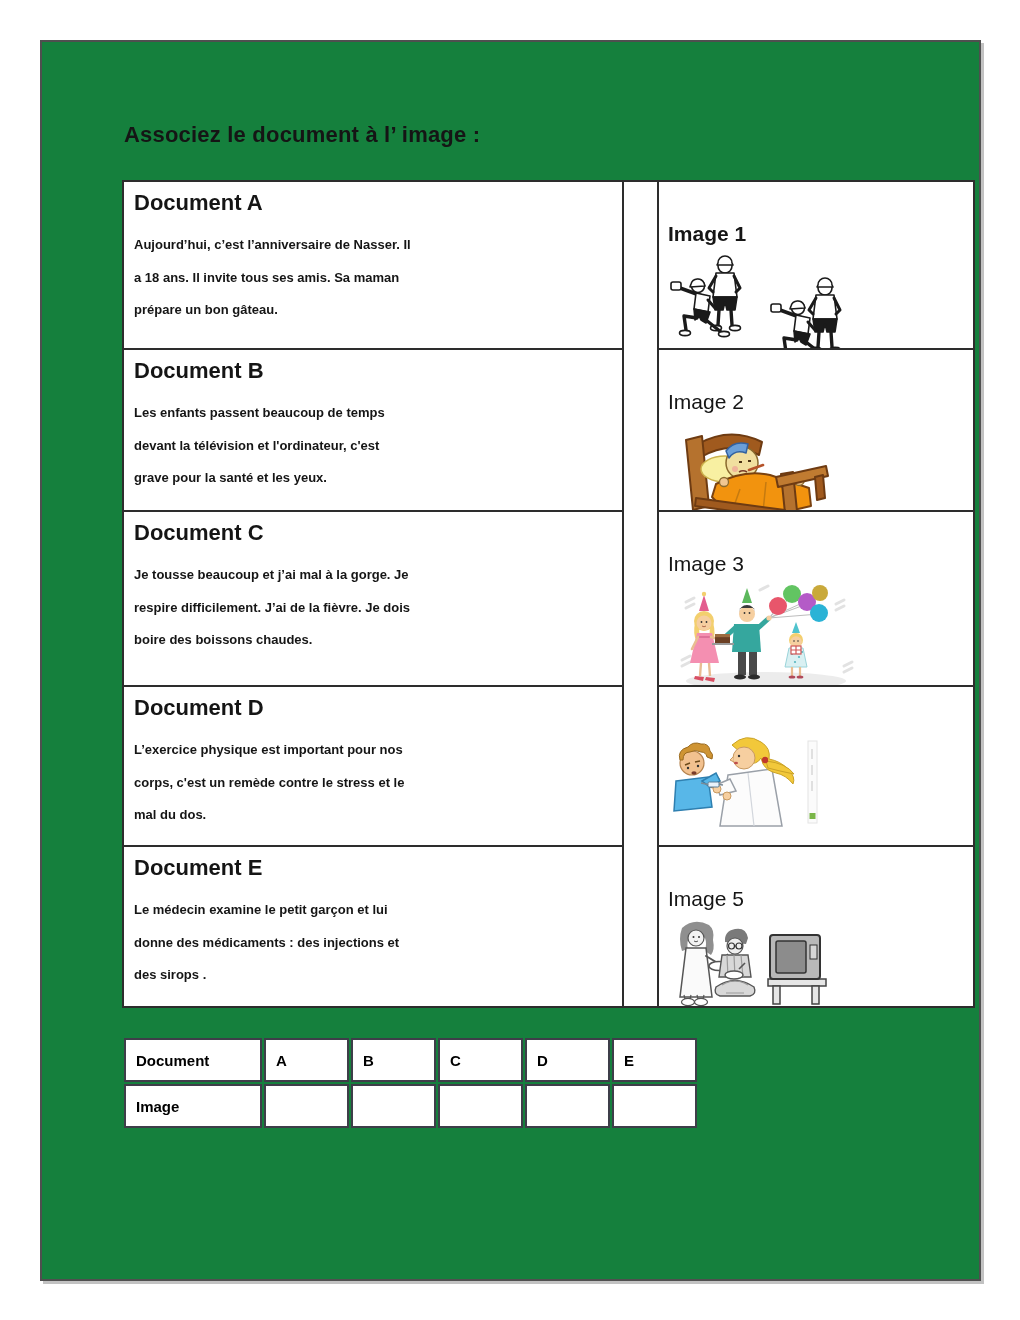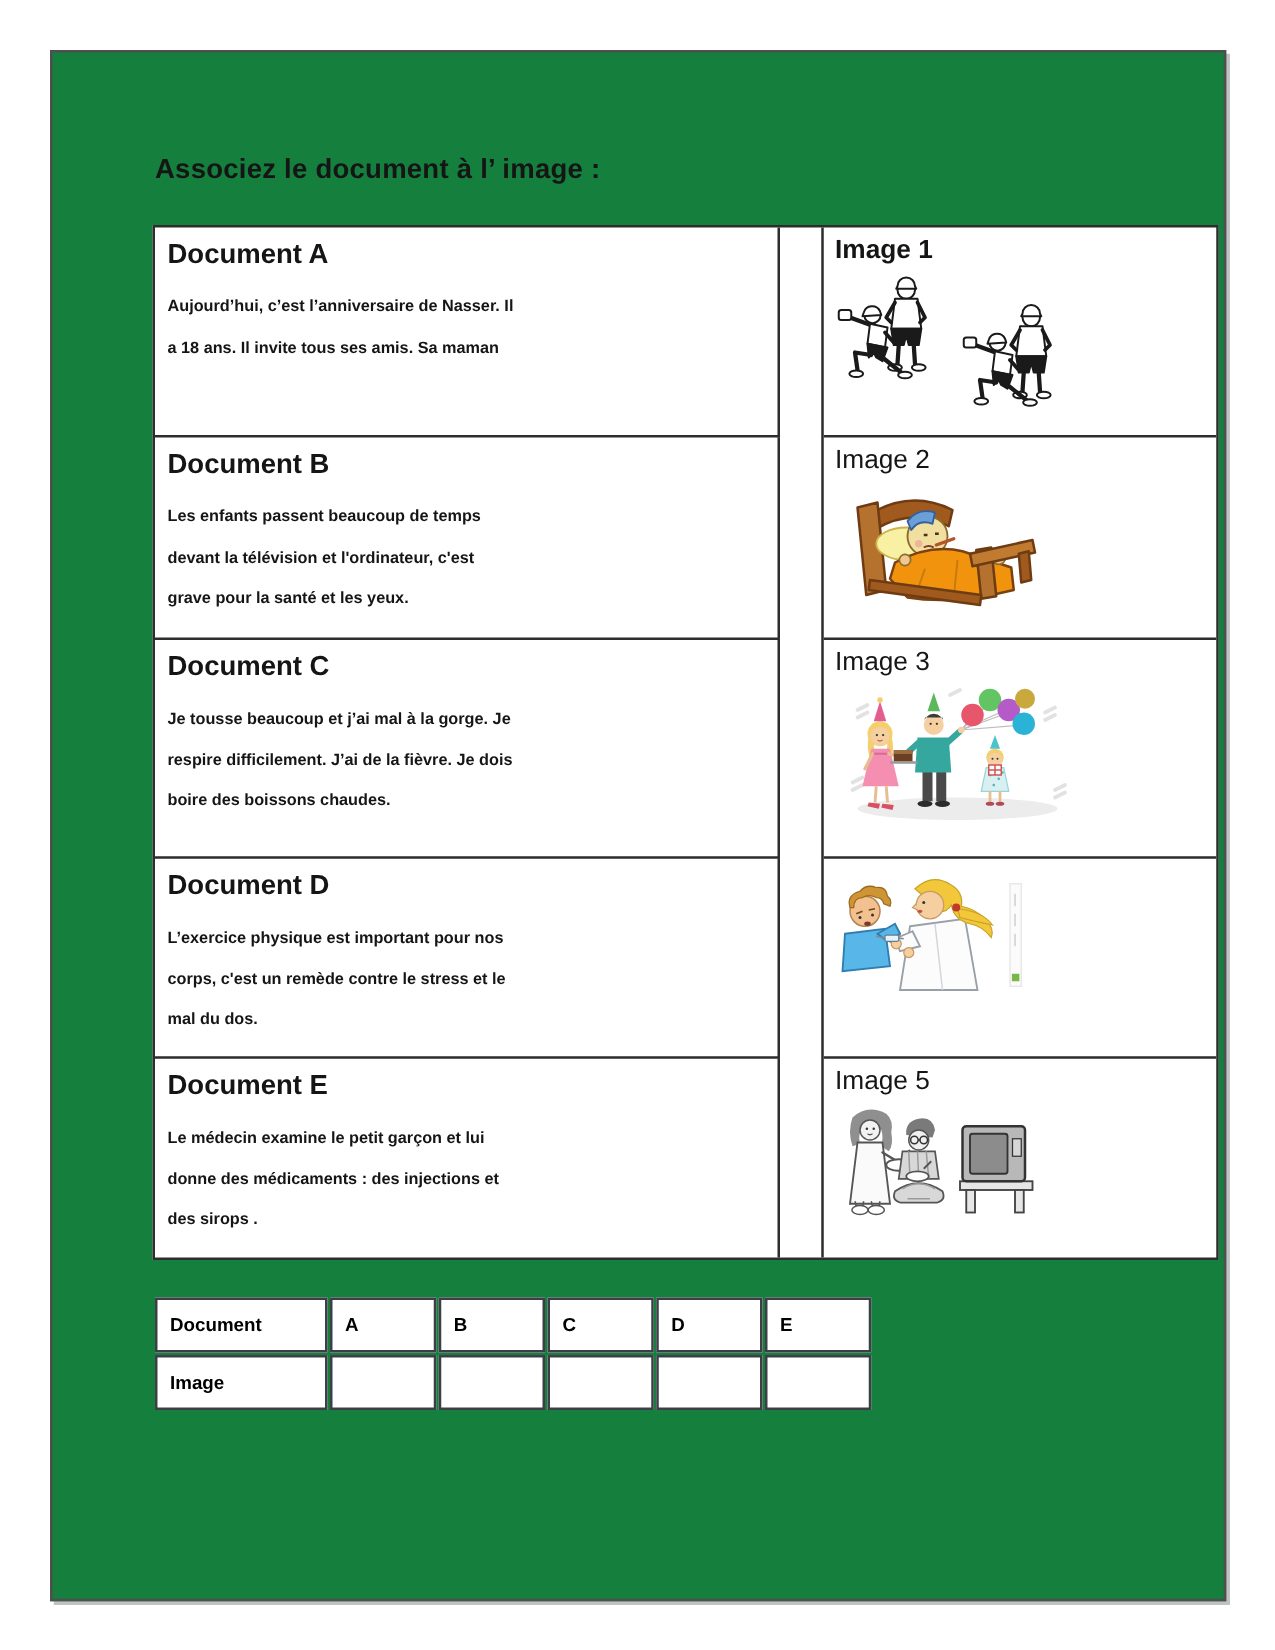--- a/index.html
+++ b/index.html
@@ -31,7 +31,7 @@
   .spacer { grid-column:2; grid-row:1 / 6; border-right:2px solid #2d2d2d; }
   .img-cell {
     grid-column:3; border-bottom:2px solid #2d2d2d;
-    padding:5px 0 2px 9px; overflow:hidden;
+    padding:5px 0 2px 9px; overflow:hidden;margin-top:34px;
   }
   .img-cell.last { border-bottom:none; }
   .r1{grid-row:1}.r2{grid-row:2}.r3{grid-row:3}.r4{grid-row:4}.r5{grid-row:5}

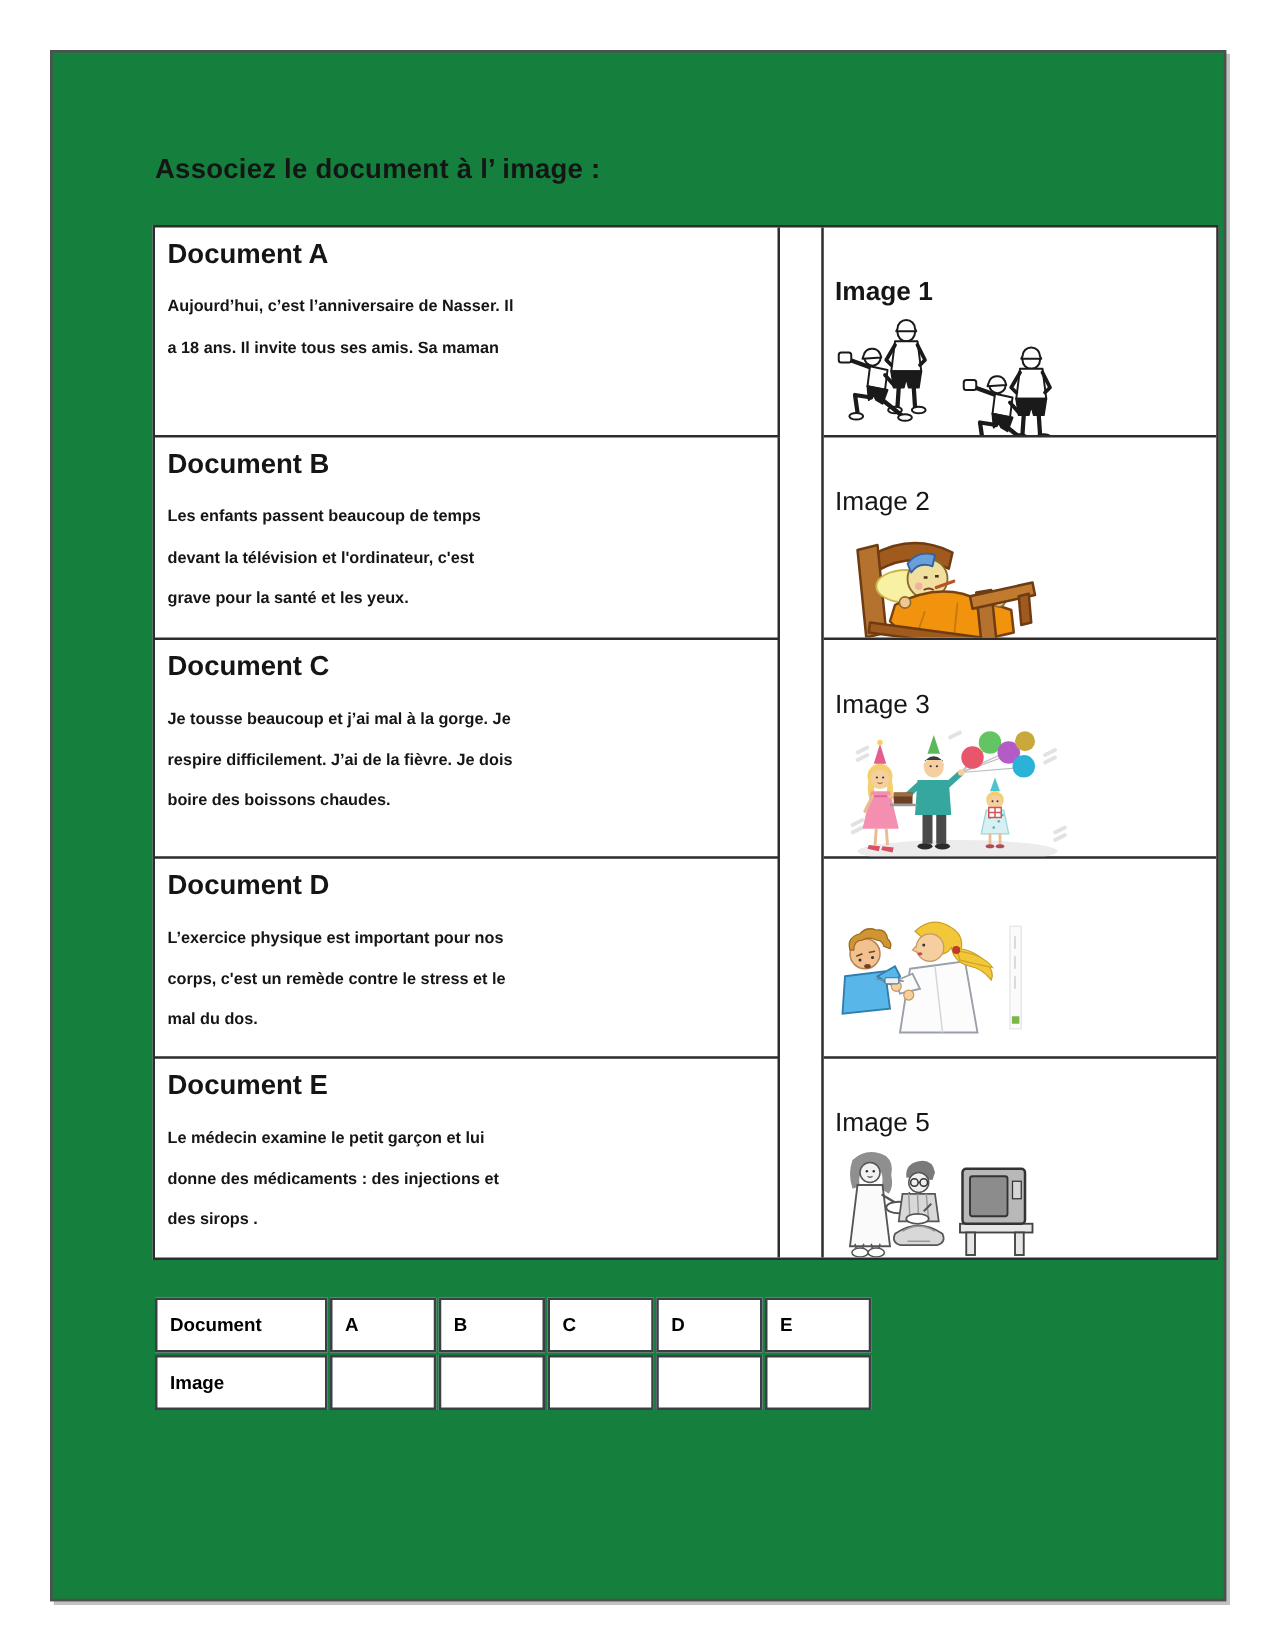--- a/index.html
+++ b/index.html
@@ -65,6 +65,7 @@
       <div class="doc-header">Document A</div>
       <div class="doc-line">Aujourd’hui, c’est l’anniversaire de Nasser. Il</div>
       <div class="doc-line">a 18 ans. Il invite tous ses amis. Sa maman</div>
+      <div class="doc-line">prépare un bon gâteau.</div>
     </div>
     <div class="doc-cell r2">
       <div class="doc-header">Document B</div>

